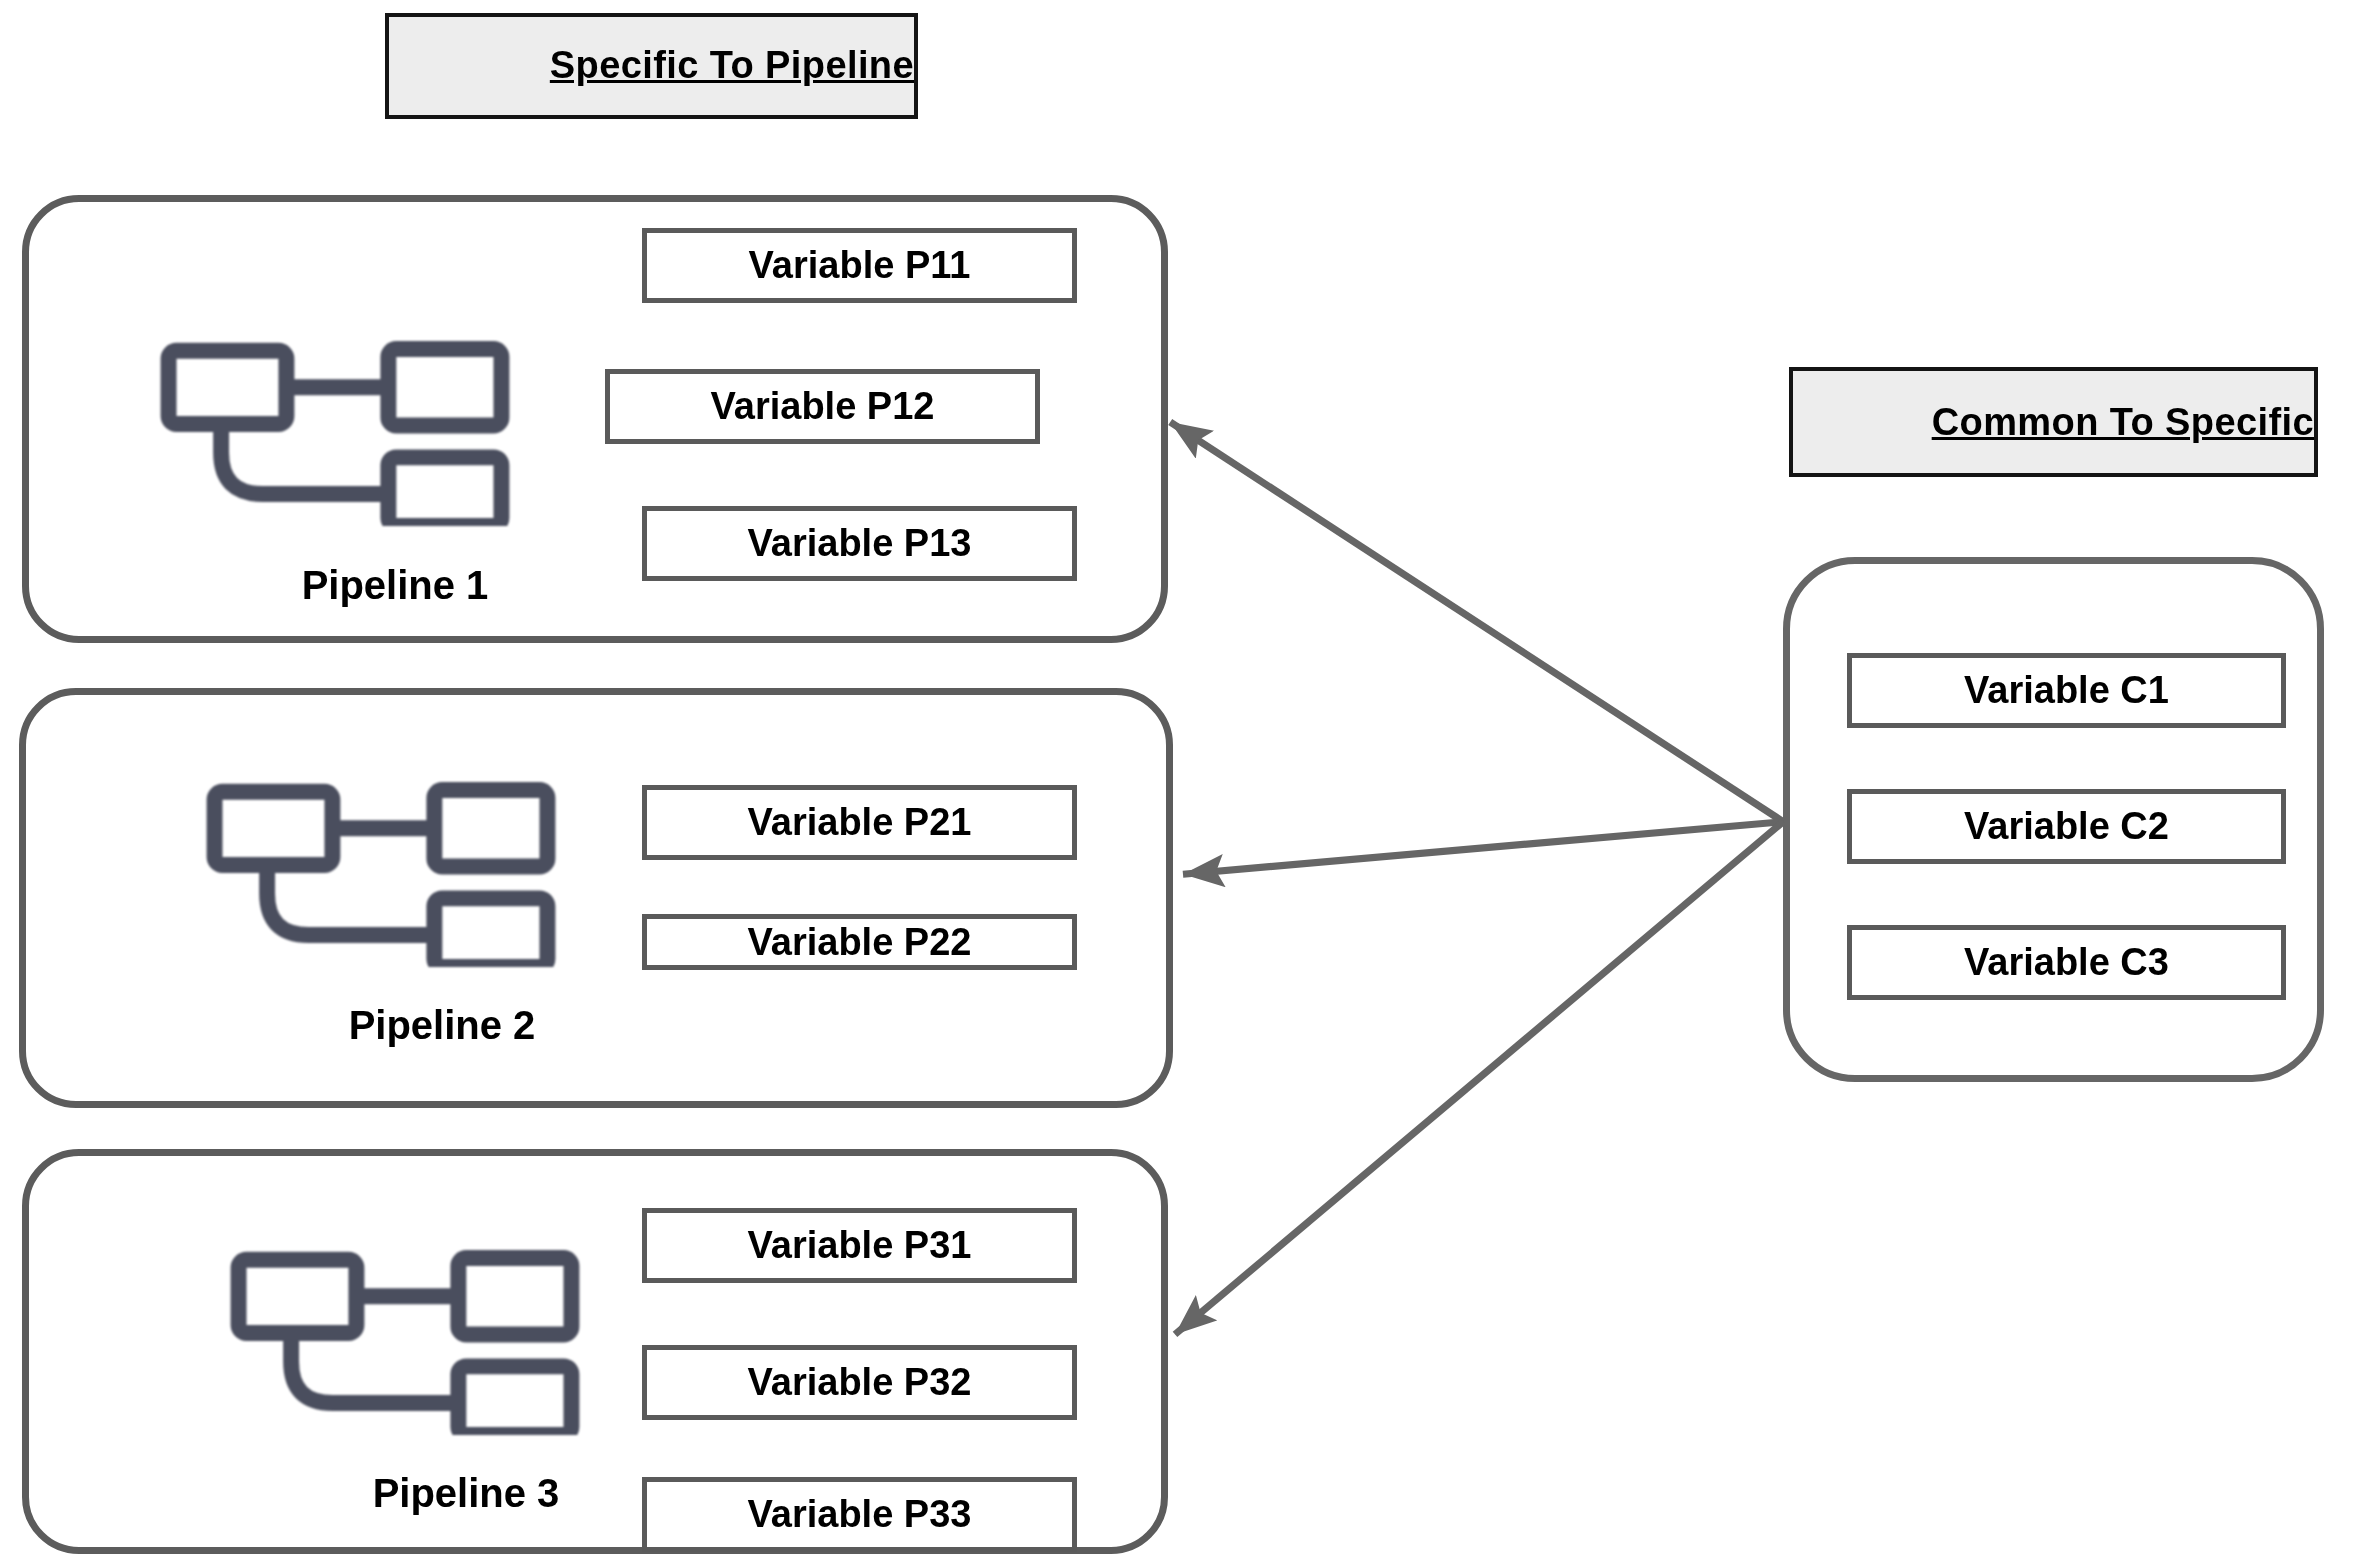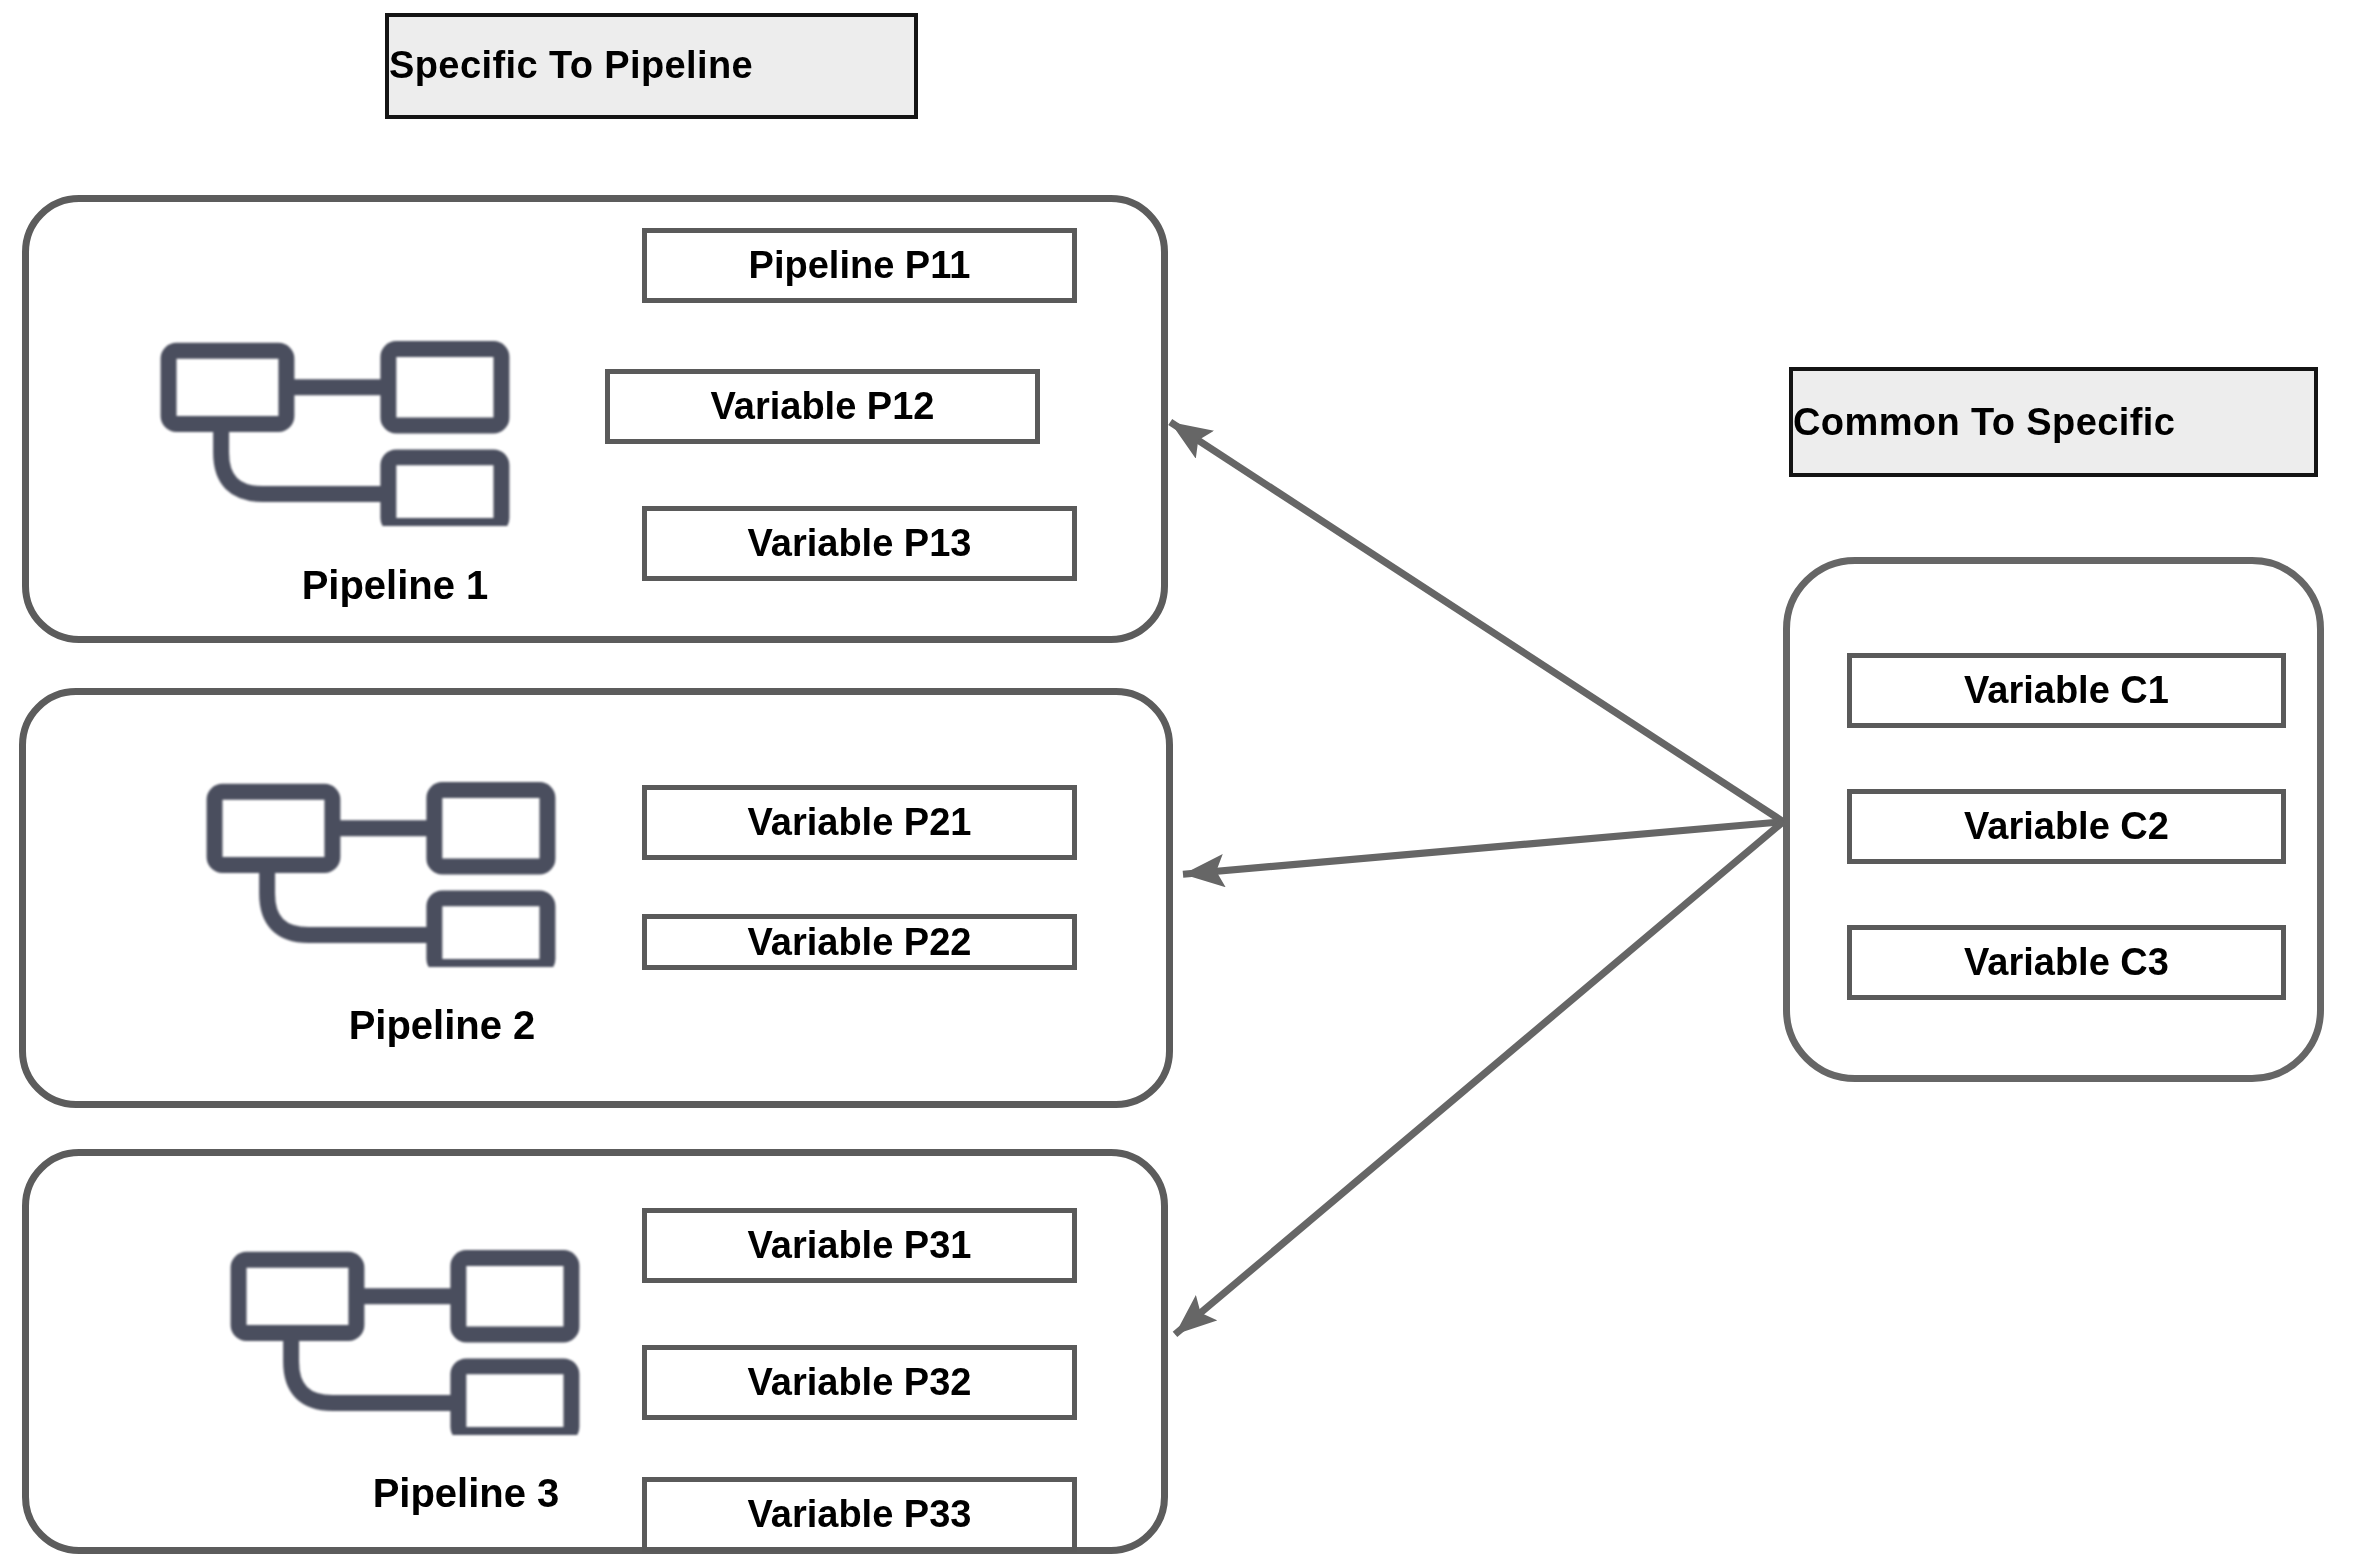--- a/index.html
+++ b/index.html
@@ -25,9 +25,10 @@
   .header-box{
     background:var(--header-fill);
     border:4.8px solid var(--header-border);
-    display:flex;align-items:center;justify-content:flex-start;
+    display:flex;align-items:center;justify-content:flex-end;
     font-weight:bold;font-size:38px;
     letter-spacing:0.4px;
+    text-decoration:underline;
   }
   .pipeline-box{
     background:#ffffff;

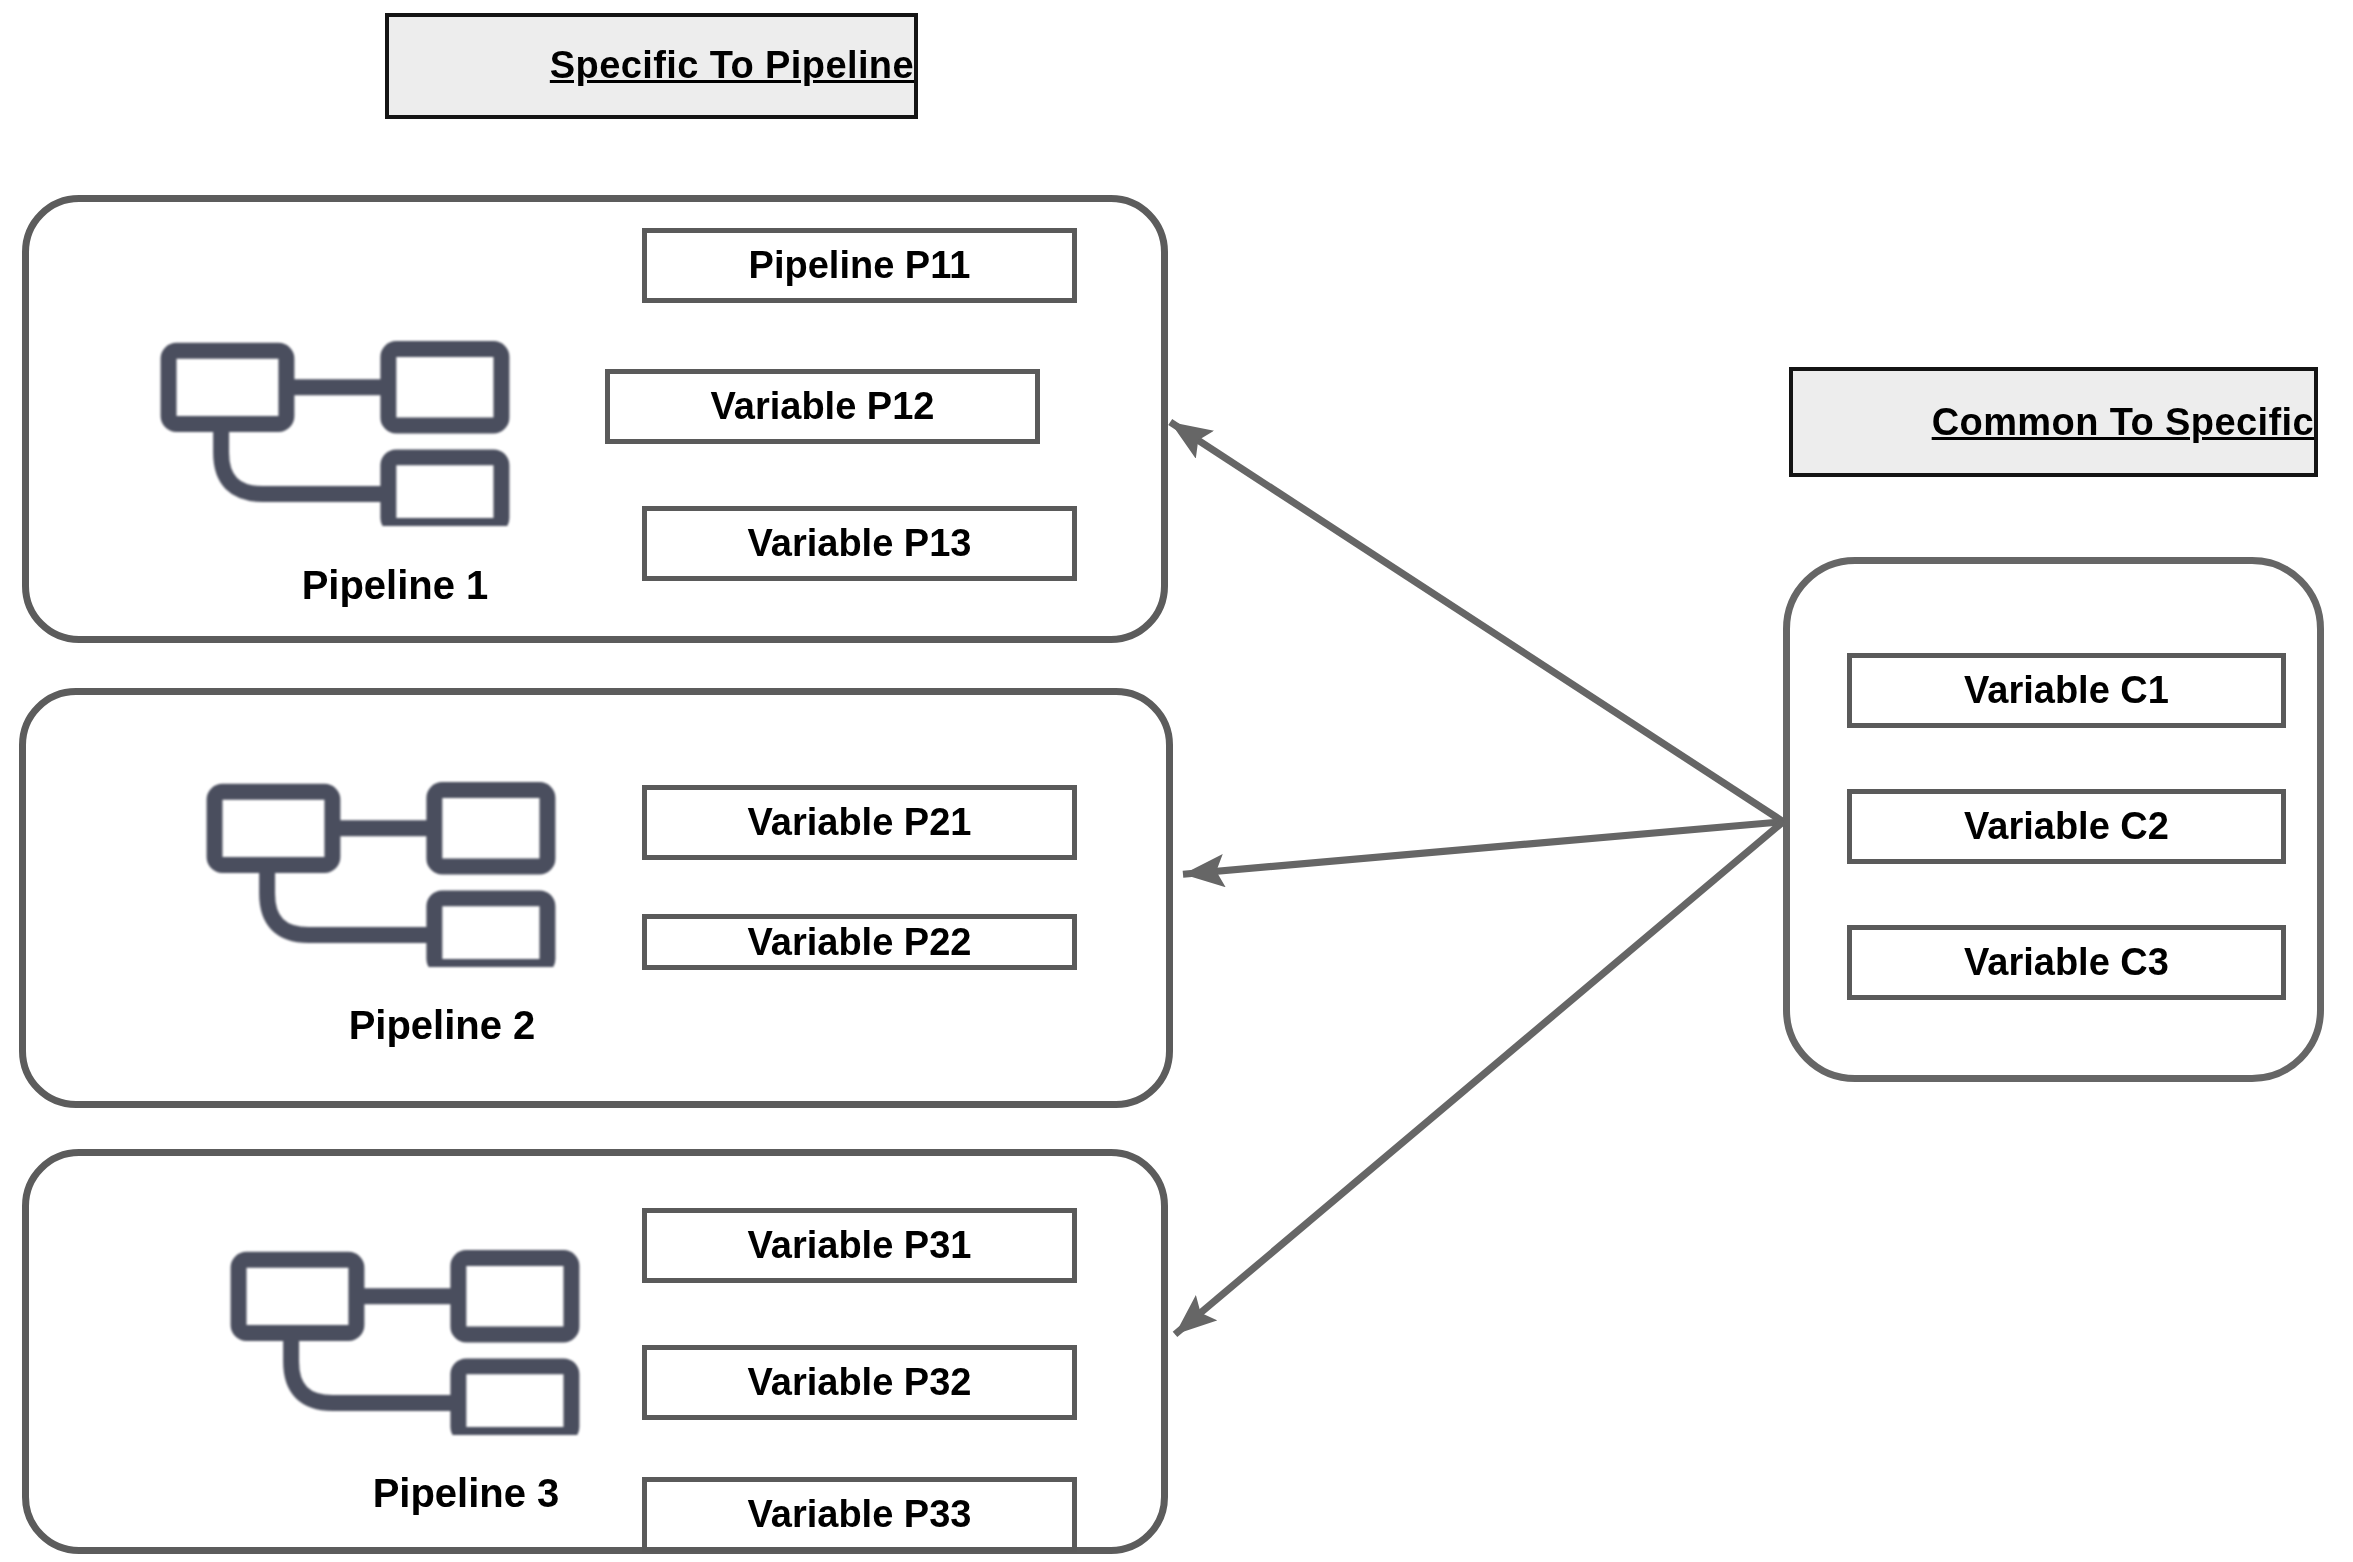--- a/index.html
+++ b/index.html
@@ -83,7 +83,7 @@
     </g>
   </svg>
   <div class="abs variable-box" style="left:642px;top:228px;width:435px;height:75px;">
-    <span>Pipeline P11</span>
+    <span>Variable P11</span>
   </div>
   <div class="abs variable-box" style="left:605px;top:369px;width:435px;height:75px;">
     <span>Variable P12</span>

